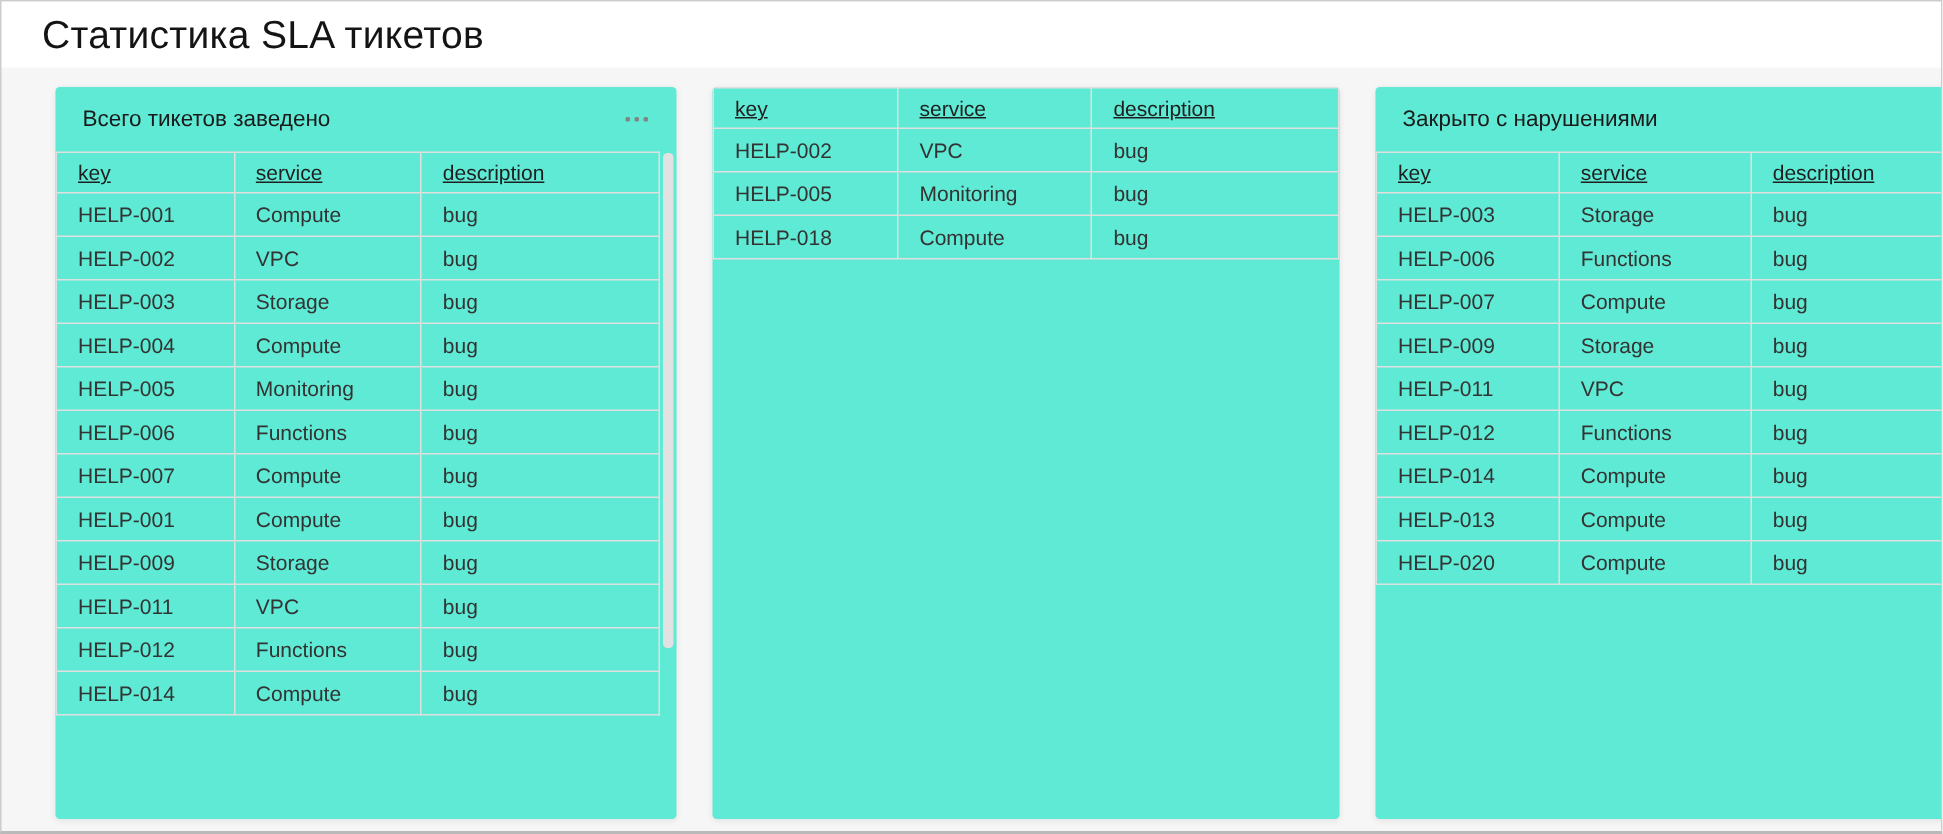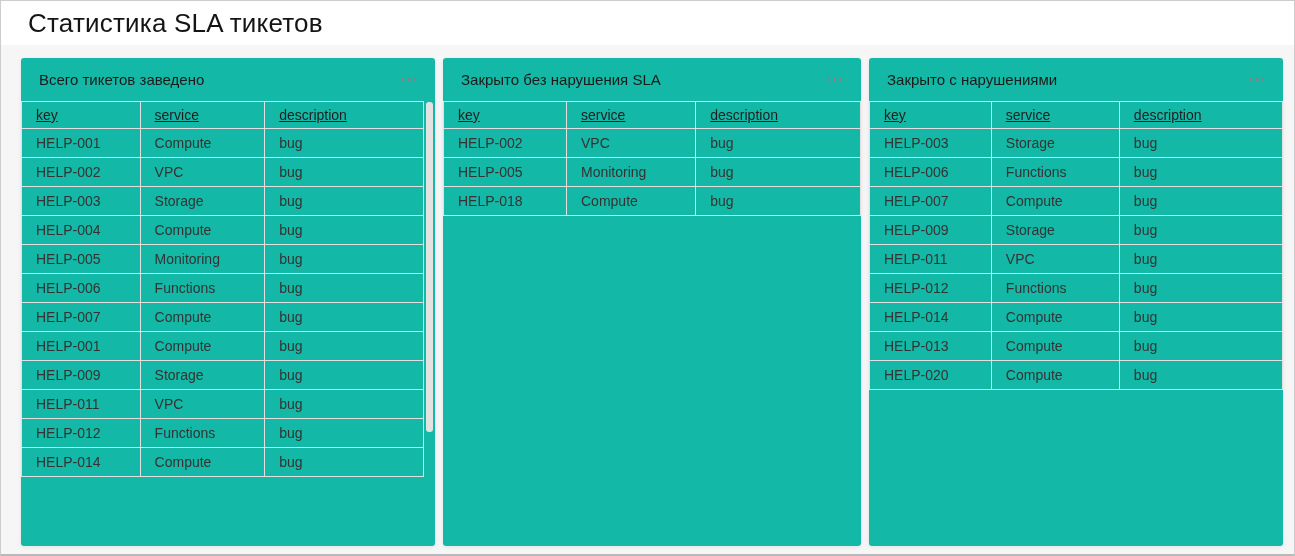--- a/index.html
+++ b/index.html
@@ -39,12 +39,13 @@
   .card {
     width: 414px;
     height: 488px;
-    background: #14b8a6;
+    background: #5eead4;
     border-radius: 3px;
     box-shadow: 0 1px 4px rgba(0,0,0,0.08);
     overflow: hidden;
     position: relative;
     flex: none;
+    margin-left: 16px;
   }
   .card:nth-child(2) { width: 418px; }
 

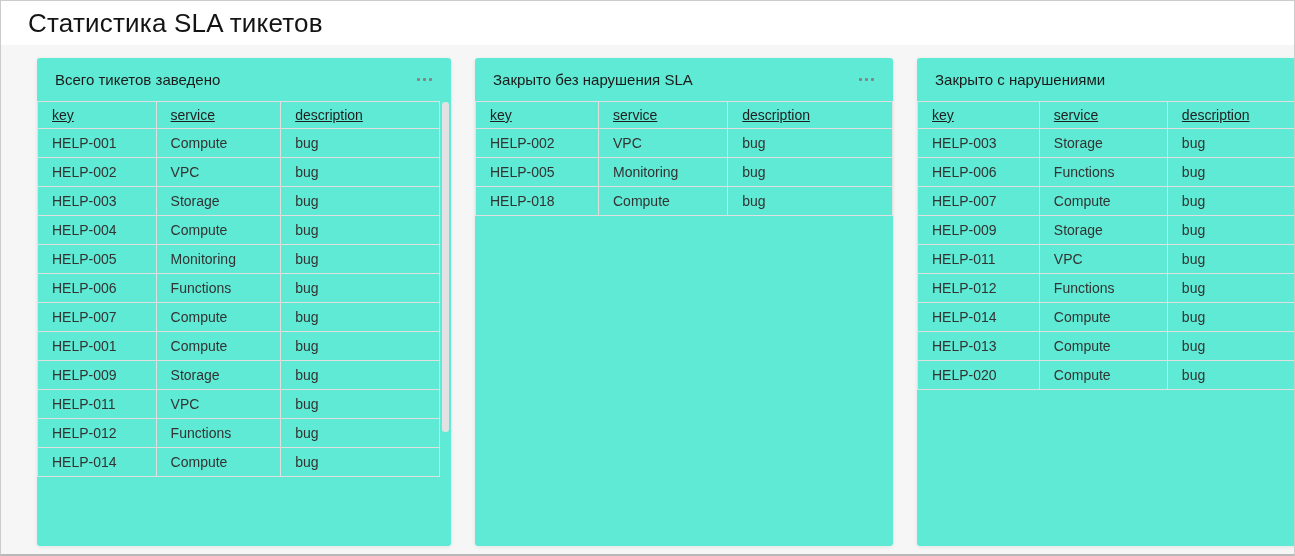--- a/index.html
+++ b/index.html
@@ -202,8 +202,43 @@
   </div>
 
   <div class="card">
+    <table>
+      <colgroup>
+        <col style="width:29.5%">
+        <col style="width:31%">
+        <col>
+      </colgroup>
+      <thead>
+            <tr>
+              <th>key</th>
+              <th>service</th>
+              <th>description</th>
+            </tr>
+          </thead>
+      <tbody>
+            <tr>
+              <td>HELP-002</td>
+              <td>VPC</td>
+              <td>bug</td>
+            </tr>
+            <tr>
+              <td>HELP-005</td>
+              <td>Monitoring</td>
+              <td>bug</td>
+            </tr>
+            <tr>
+              <td>HELP-018</td>
+              <td>Compute</td>
+              <td>bug</td>
+            </tr>
+          </tbody>
+    </table>
+
+  </div>
+
+  <div class="card">
     <div class="card-header">
-      <span class="card-title">Закрыто без нарушения SLA</span>
+      <span class="card-title">Закрыто с нарушениями</span>
       <button class="menu-button">
         <span class="dot"></span>
         <span class="dot"></span>
@@ -225,49 +260,6 @@
           </thead>
       <tbody>
             <tr>
-              <td>HELP-002</td>
-              <td>VPC</td>
-              <td>bug</td>
-            </tr>
-            <tr>
-              <td>HELP-005</td>
-              <td>Monitoring</td>
-              <td>bug</td>
-            </tr>
-            <tr>
-              <td>HELP-018</td>
-              <td>Compute</td>
-              <td>bug</td>
-            </tr>
-          </tbody>
-    </table>
-
-  </div>
-
-  <div class="card">
-    <div class="card-header">
-      <span class="card-title">Закрыто с нарушениями</span>
-      <button class="menu-button">
-        <span class="dot"></span>
-        <span class="dot"></span>
-        <span class="dot"></span>
-      </button>
-    </div>
-    <table>
-      <colgroup>
-        <col style="width:29.5%">
-        <col style="width:31%">
-        <col>
-      </colgroup>
-      <thead>
-            <tr>
-              <th>key</th>
-              <th>service</th>
-              <th>description</th>
-            </tr>
-          </thead>
-      <tbody>
-            <tr>
               <td>HELP-003</td>
               <td>Storage</td>
               <td>bug</td>

